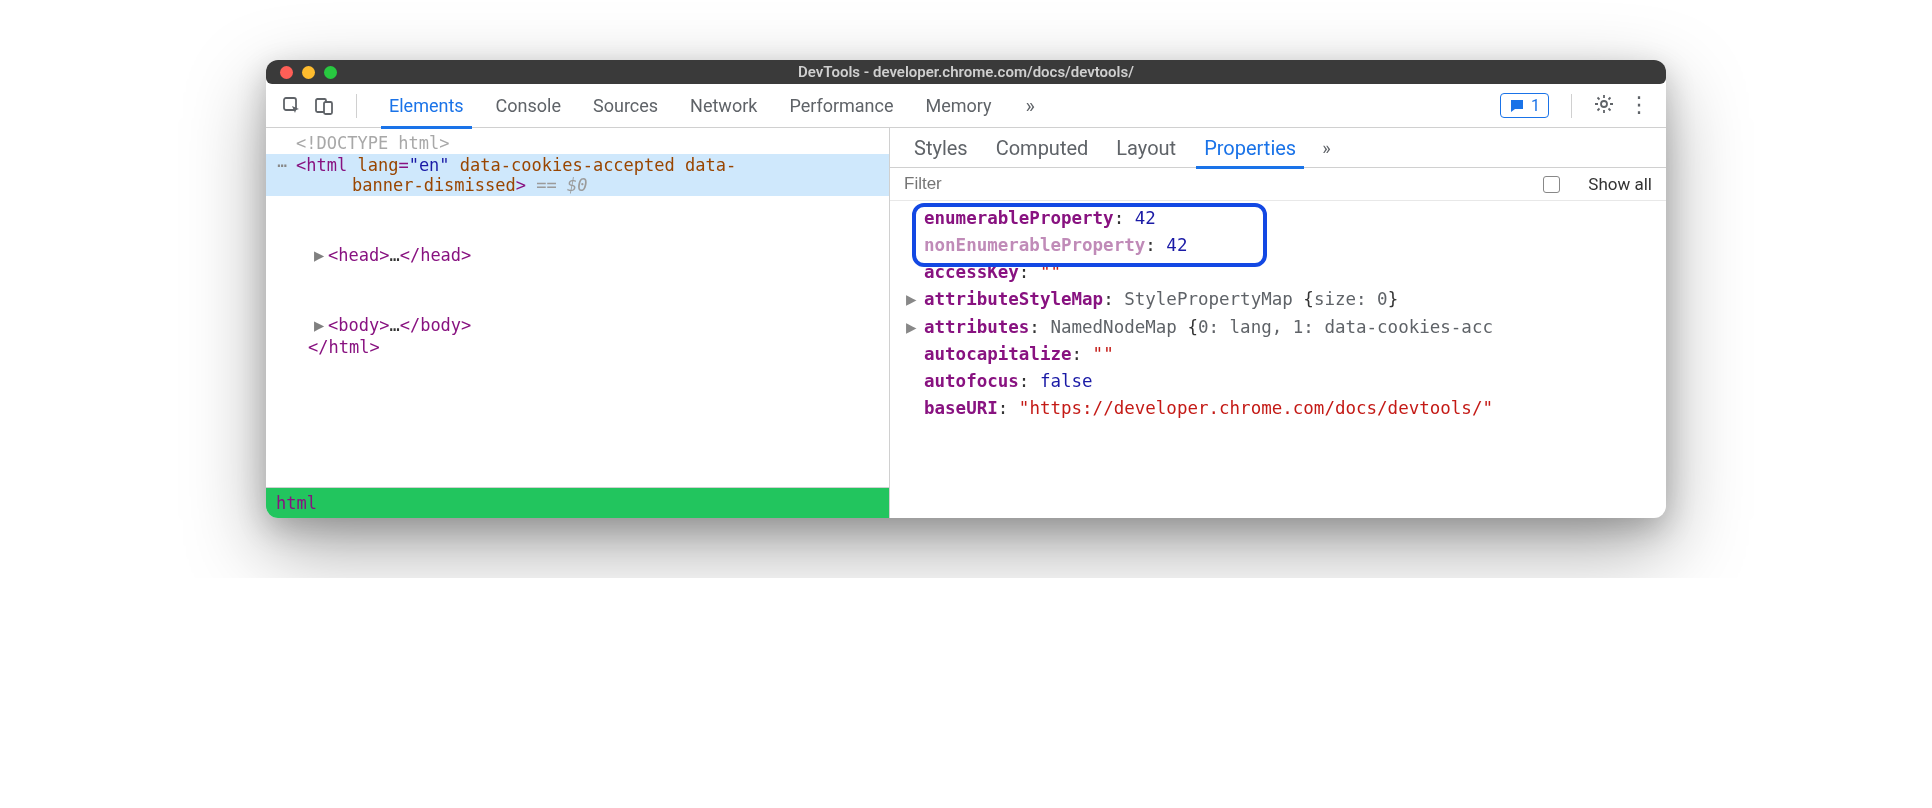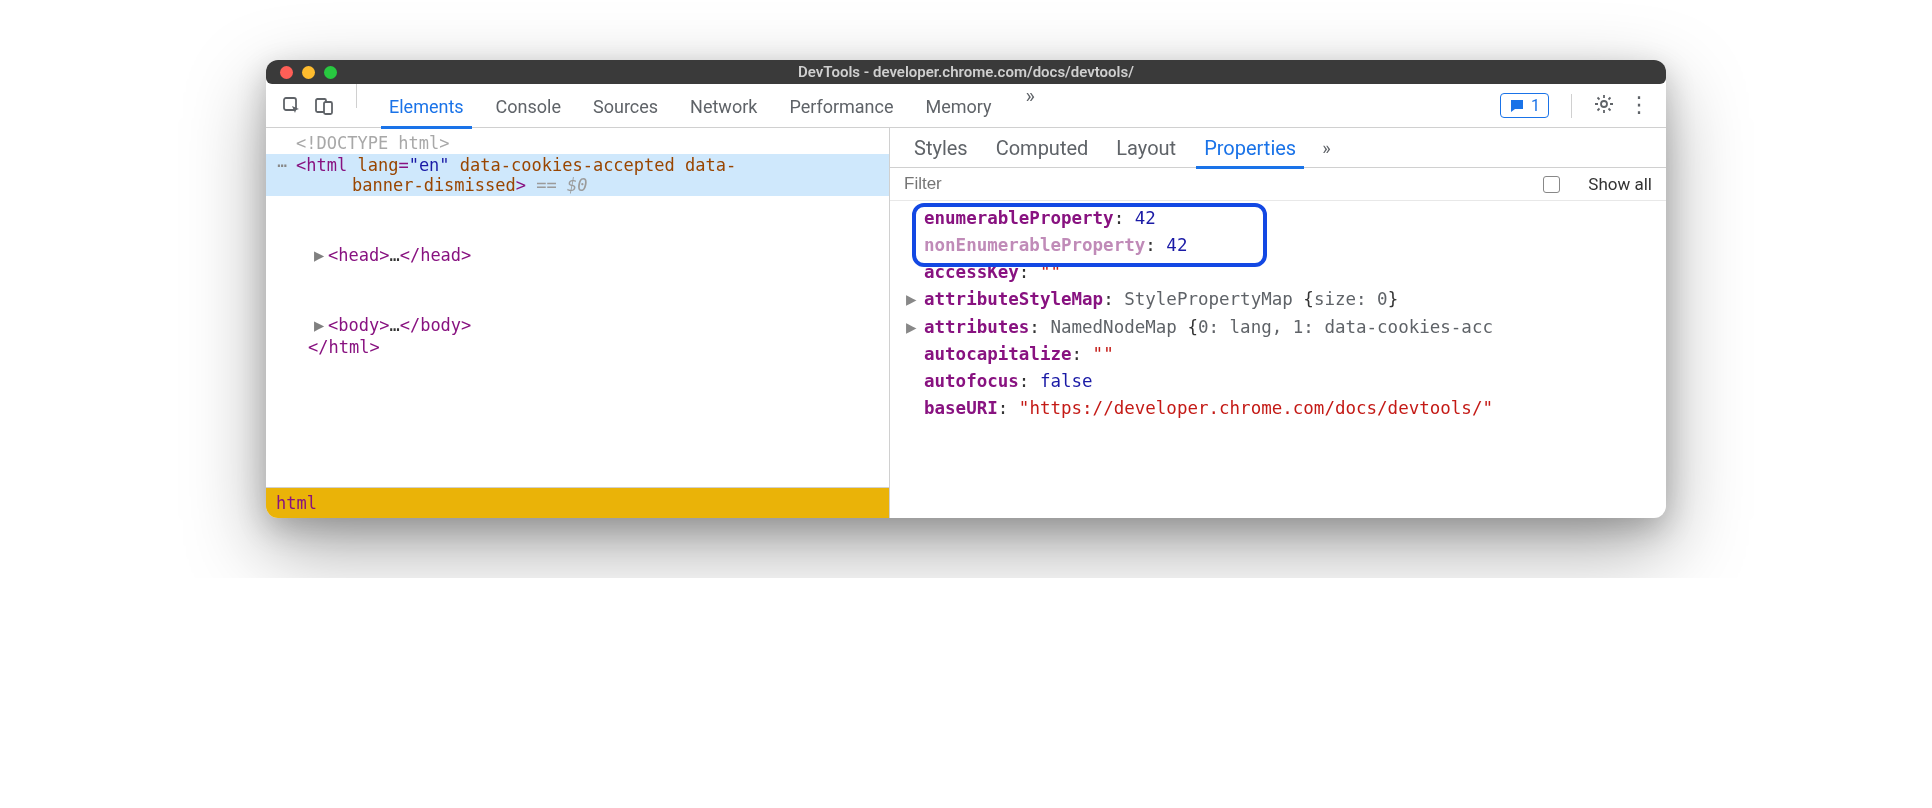--- a/index.html
+++ b/index.html
@@ -44,6 +44,7 @@
   height: 44px;
   border-bottom: 1px solid #d0d0d0;
   display: flex;
+  align-items: center;
   padding: 0 10px;
   gap: 8px;
 }

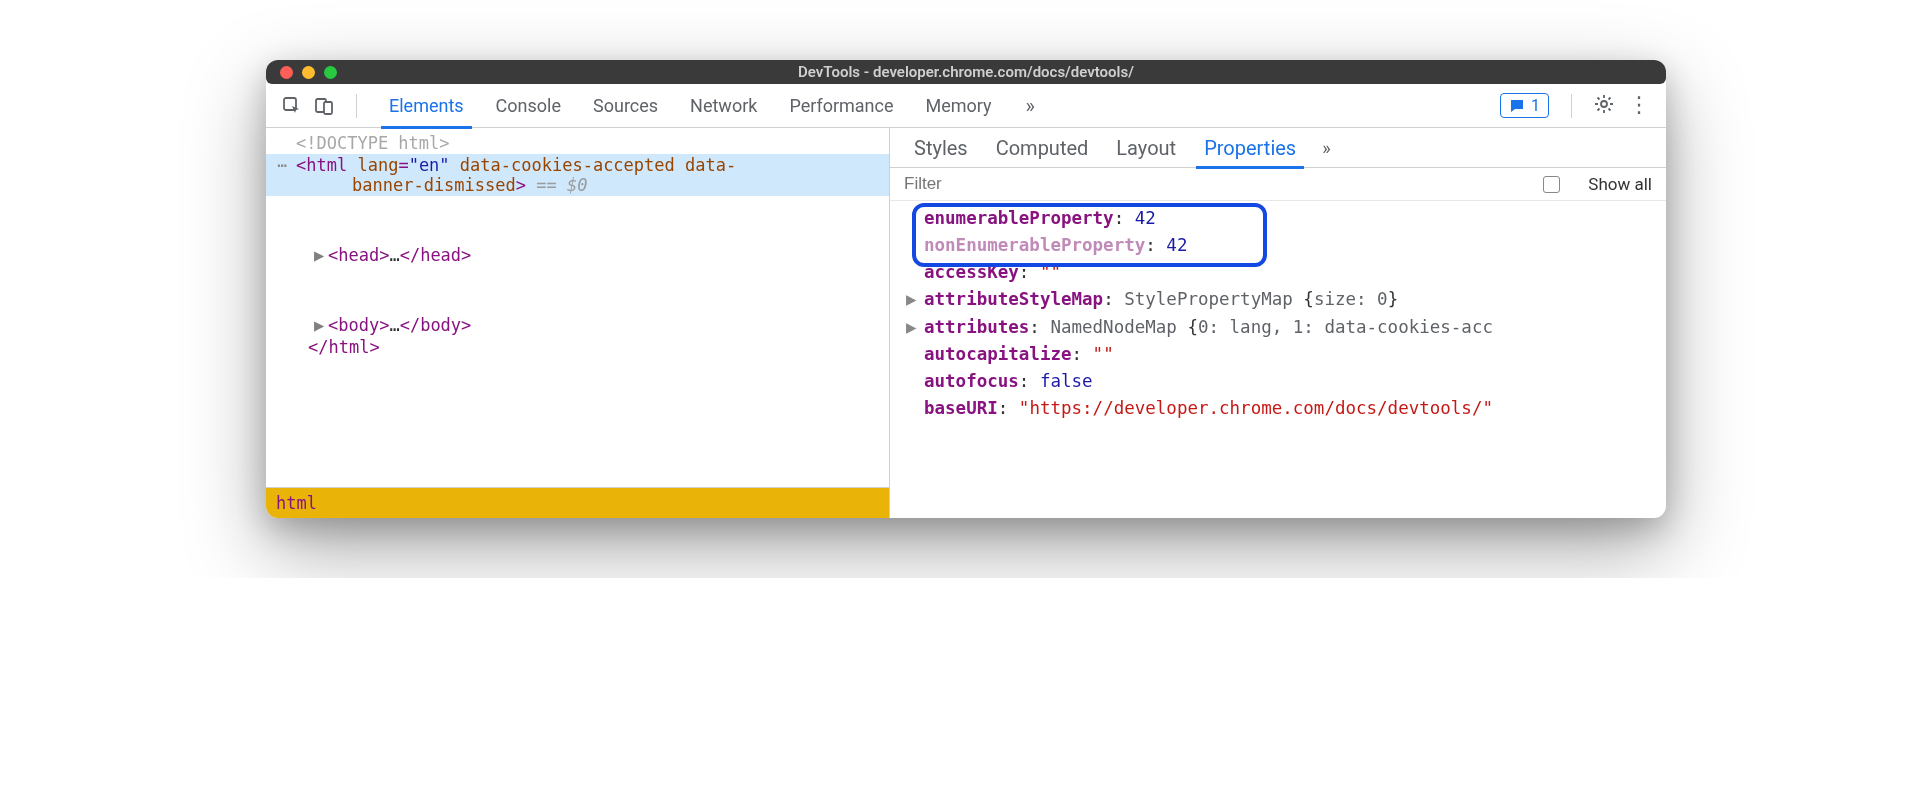--- a/index.html
+++ b/index.html
@@ -109,7 +109,7 @@
 .attr-val { color: #1a1aa6; }
 .eq-ref { color: #9b9b9b; font-style: italic; }
 .breadcrumb {
-  background: #eab308;
+  background: #22c55e;
   border-top: 1px solid #d0d0d0;
   padding: 5px 10px;
   font-size: 17px;

